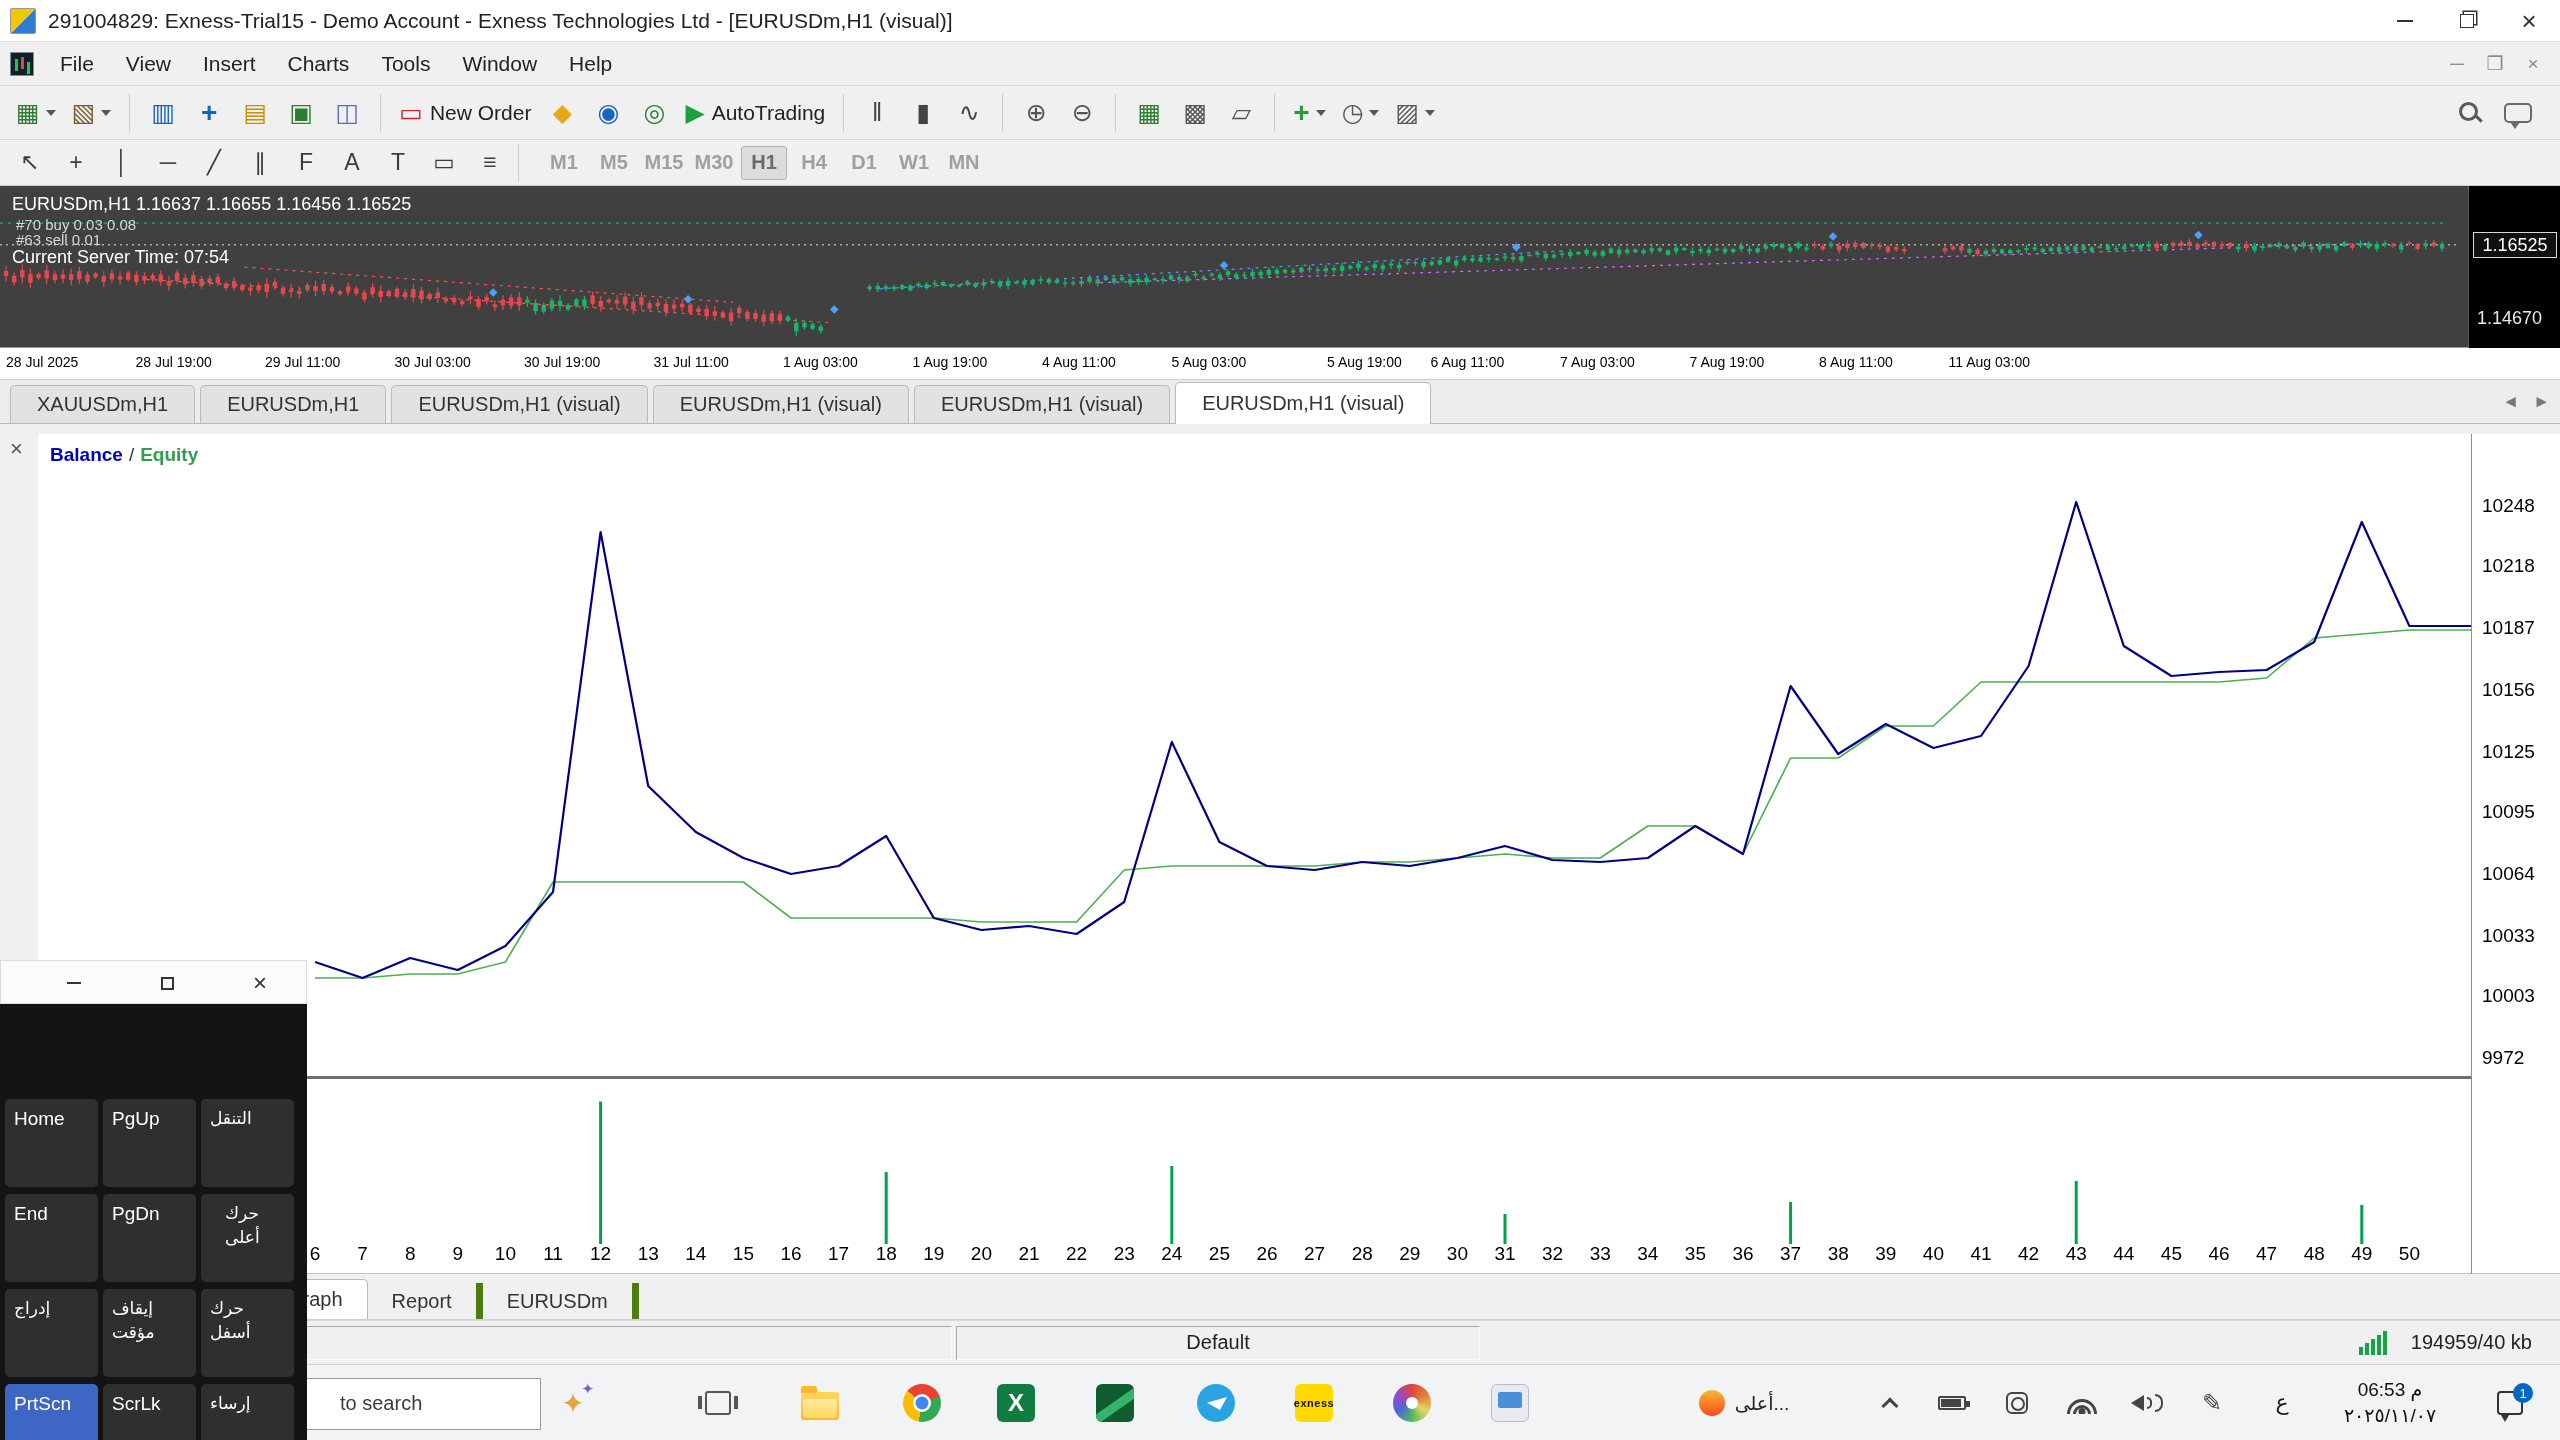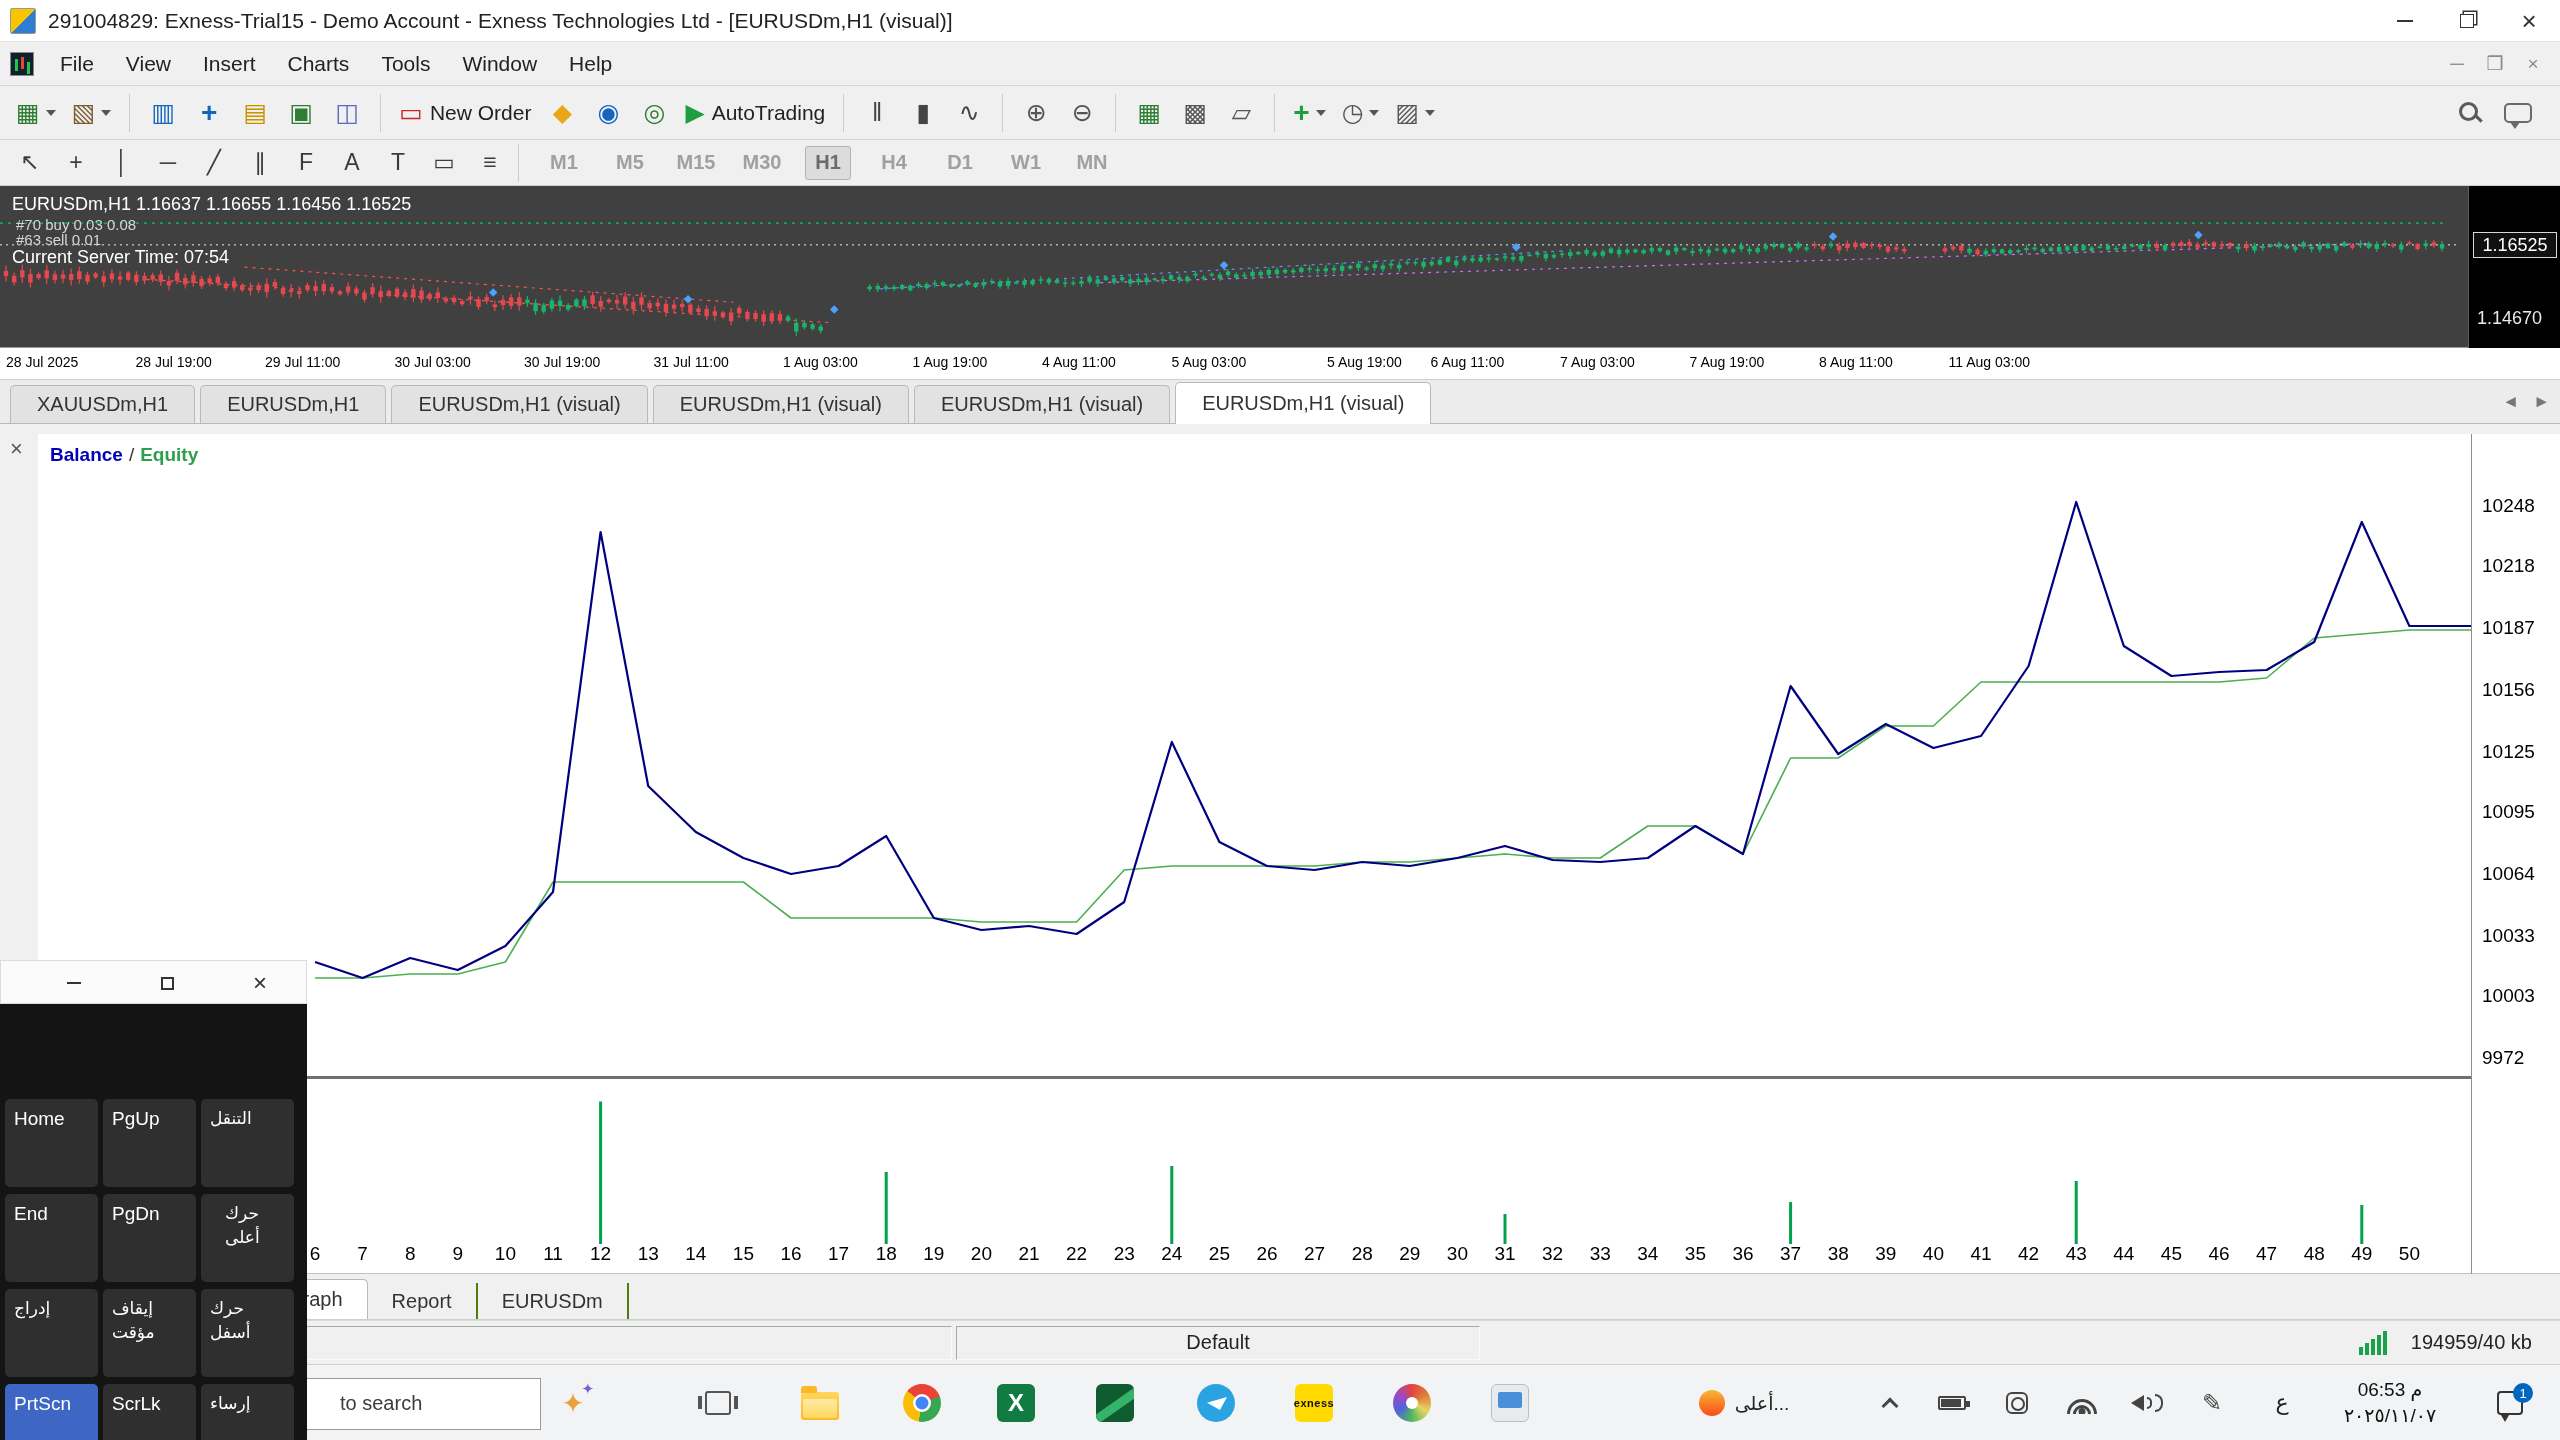--- a/index.html
+++ b/index.html
@@ -45,7 +45,7 @@
   #toolbar2{left:0;top:140px;width:2560px;height:46px;background:#f0f0f0;border-bottom:1px solid #cfcfcf;display:flex;align-items:center;padding:0 10px}
   #tools-row{display:flex;align-items:center;gap:6px}
   .tool{width:40px;height:38px;display:flex;align-items:center;justify-content:center;font-size:23px;color:#3c3c3c;border-radius:3px}
-  #timeframes{display:flex;align-items:center;gap:20px;margin-left:14px}
+  #timeframes{display:flex;align-items:center;gap:4px;margin-left:14px}
   .tf{min-width:46px;height:34px;display:flex;align-items:center;justify-content:center;font-size:20px;font-weight:bold;color:#a0a0a0;border-radius:3px}
   .tf.active{background:#dcdcdc;border:1px solid #b3b3b3;color:#6b6b6b}
 

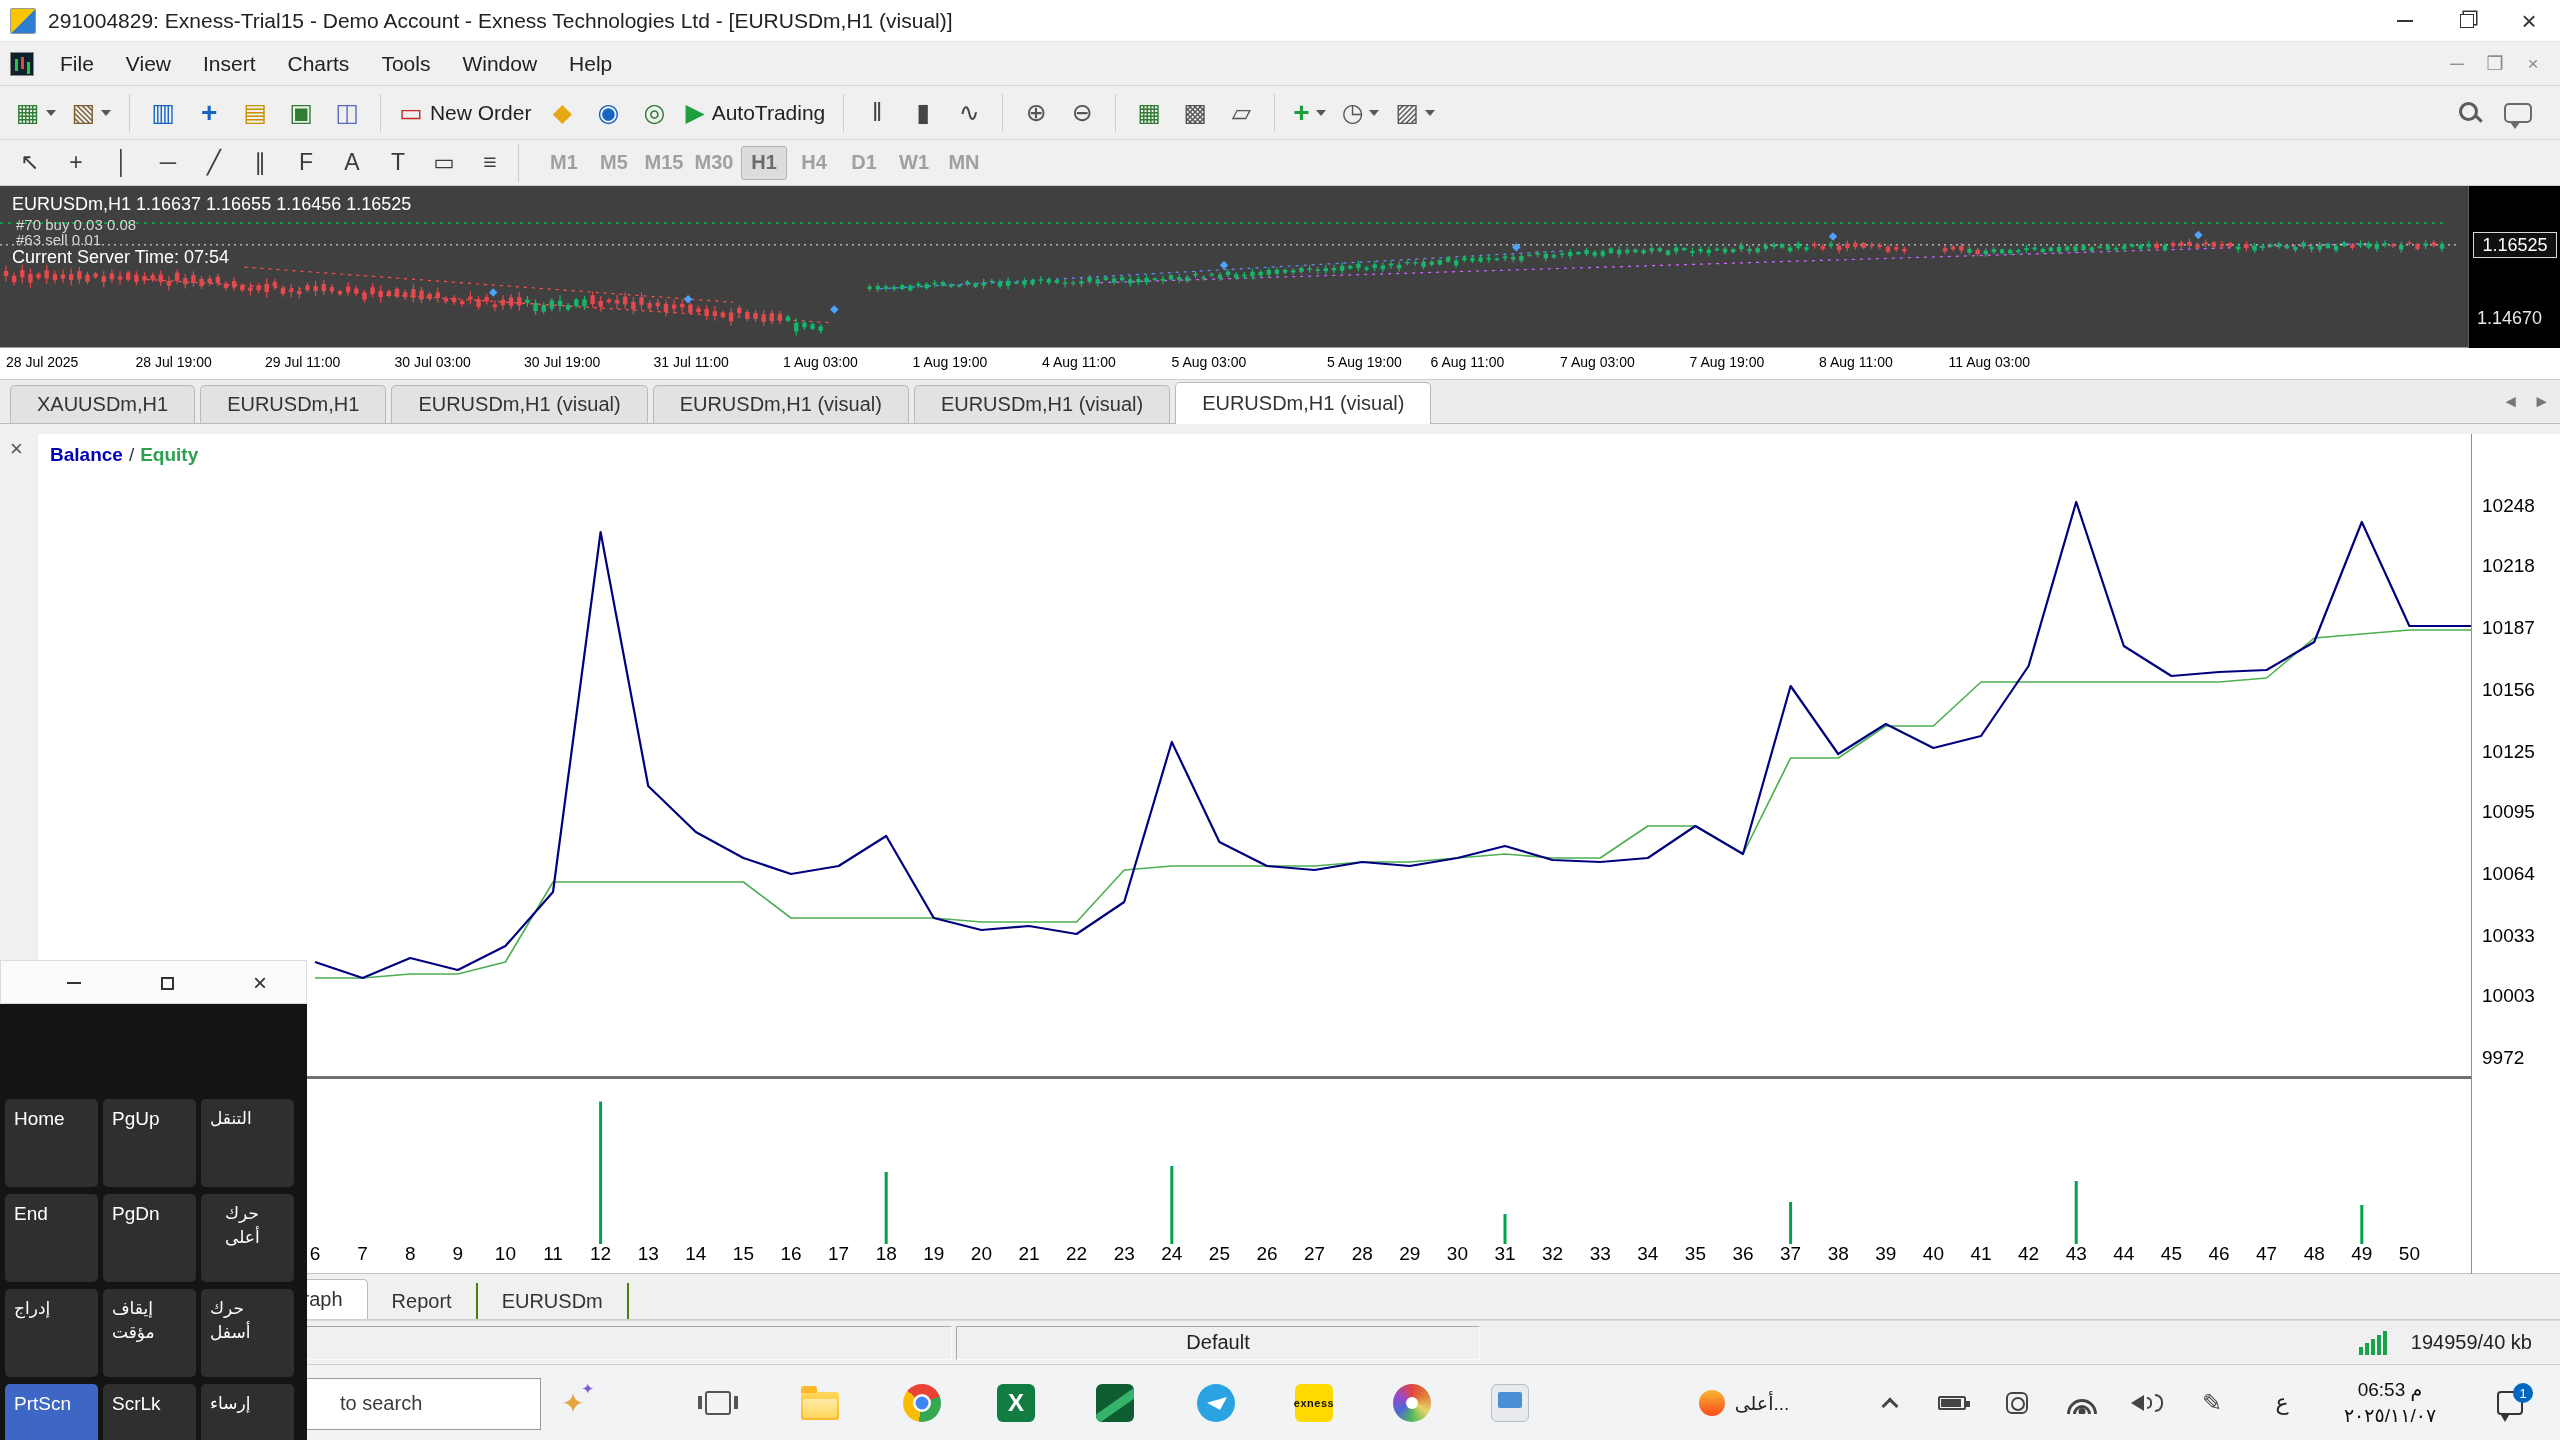--- a/index.html
+++ b/index.html
@@ -85,7 +85,7 @@
 
   
   #bottomtabs{left:0;top:1274px;width:2560px;height:46px;background:#f0f0f0;border-bottom:1px solid #cfcfcf;display:flex;align-items:flex-end;padding-left:262px}
-  .btab{height:36px;display:flex;align-items:center;padding:0 24px;font-size:20px;color:#333;border-right:2px solid #4d7c0f}
+  .btab{height:36px;display:flex;align-items:center;padding:0 24px;font-size:20px;color:#333;border-right:7px solid #4d7c0f}
   .btab.active{background:#fff;border:1px solid #b9b9b9;border-bottom:none;border-radius:5px 5px 0 0;height:40px}
   #statusbar{left:0;top:1320px;width:2560px;height:44px;background:#f0f0f0;border-top:1px solid #d9d9d9;display:flex;align-items:center;font-size:20px;color:#222}
   .scell{height:34px;border:1px solid;border-color:#a8a8a8 #fafafa #fafafa #a8a8a8;display:flex;align-items:center;justify-content:center}

